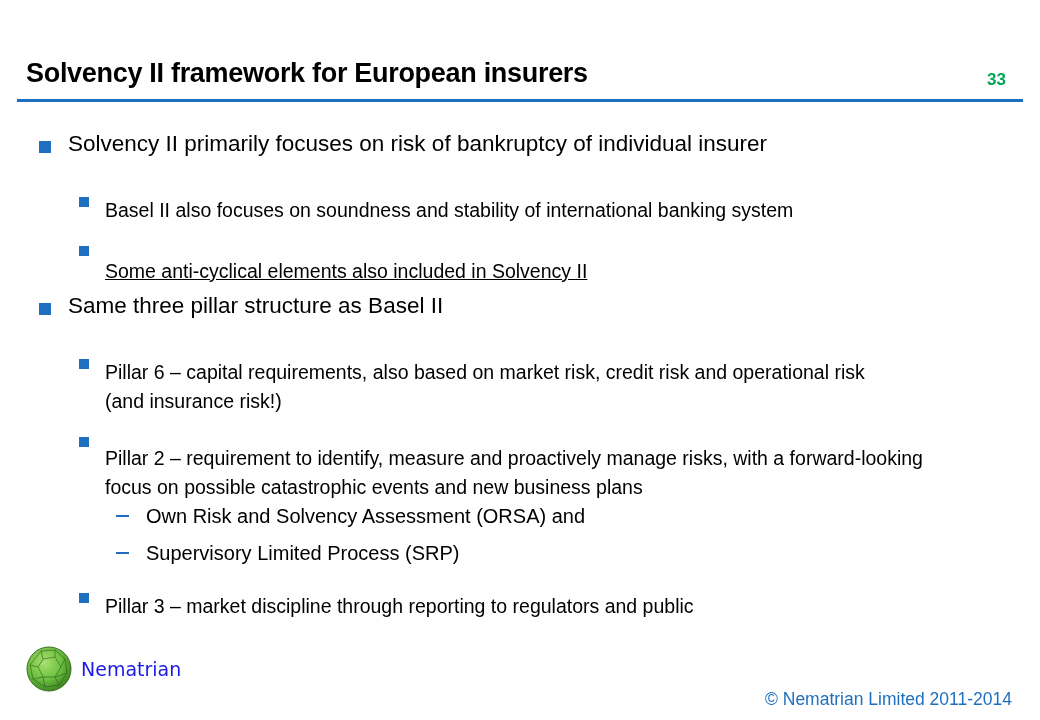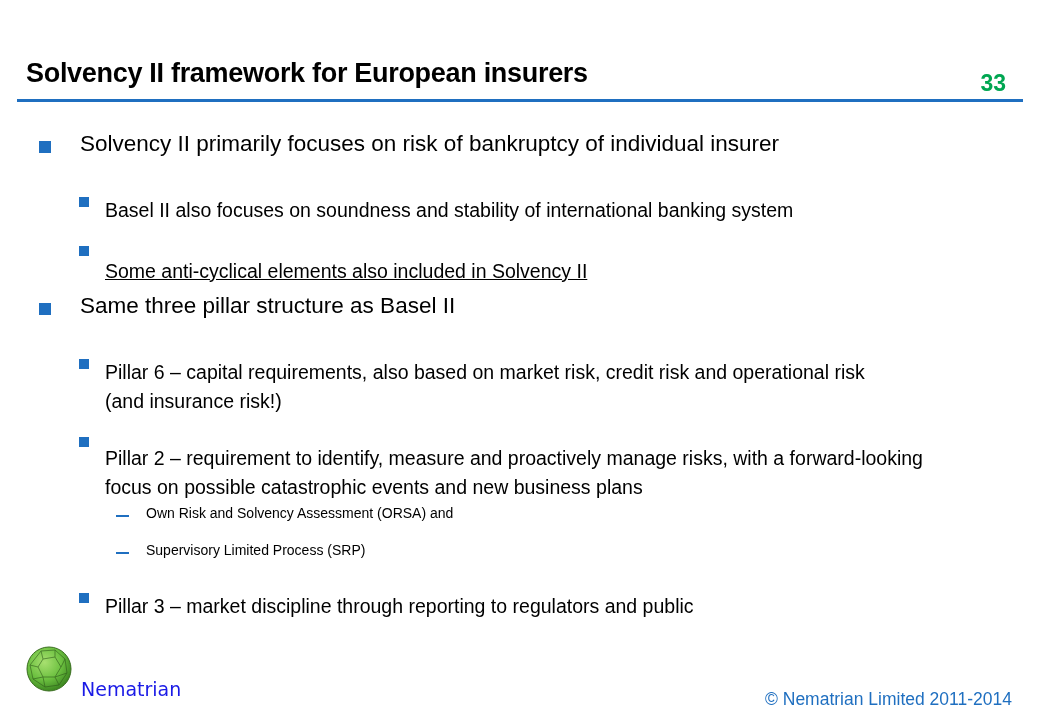--- a/index.html
+++ b/index.html
@@ -13,7 +13,7 @@
   }
   .slide-num {
     position: absolute; right: 34px; top: 70px;
-    font-size: 23px; font-weight: bold; color: #00a651;
+    font-size: 17px; font-weight: bold; color: #00a651;
   }
   .rule {
     position: absolute; left: 17px; top: 99px; width: 1006px; height: 3px;

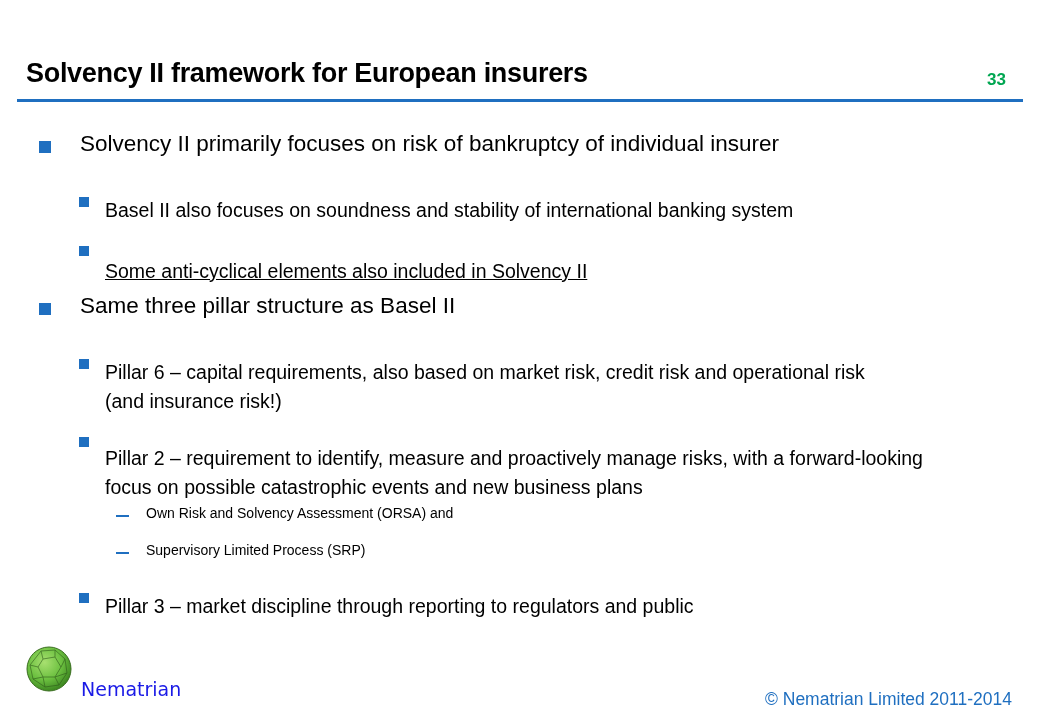--- a/index.html
+++ b/index.html
@@ -21,7 +21,7 @@
   }
   .content { position: absolute; left: 0; top: 0; width: 100%; }
   .l1, .l2, .l3 { position: absolute; }
-  .l1 { left: 80px; font-size: 22.5px; }
+  .l1 { left: 68px; font-size: 22.5px; }
   .l2 { left: 105px; font-size: 19.5px; line-height: 29px; width: 880px; margin-top: 9px; }
   .l3 { left: 146px; font-size: 14px; }
   .b1, .b2 { position: absolute; background: #1f6fc0; }

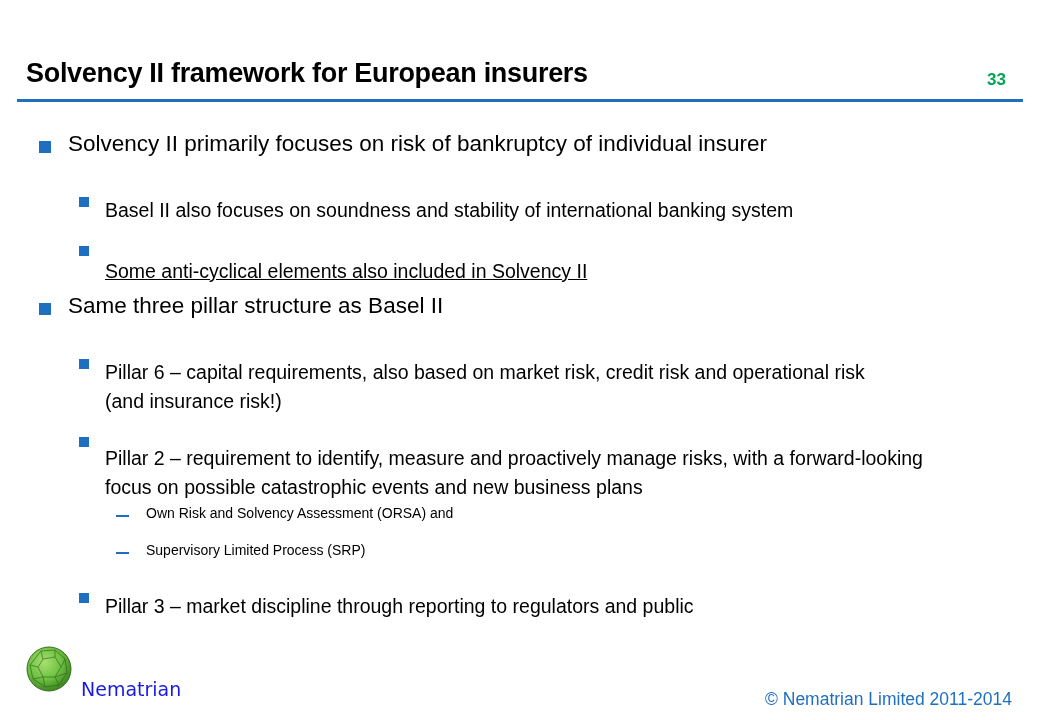--- a/index.html
+++ b/index.html
@@ -23,7 +23,7 @@
   .l1, .l2, .l3 { position: absolute; }
   .l1 { left: 68px; font-size: 22.5px; }
   .l2 { left: 105px; font-size: 19.5px; line-height: 29px; width: 880px; margin-top: 9px; }
-  .l3 { left: 146px; font-size: 14px; }
+  .l3 { left: 146px; font-size: 20px; }
   .b1, .b2 { position: absolute; background: #1f6fc0; }
   .b1 { width: 12px; height: 12px; }
   .b2 { width: 10px; height: 10px; }

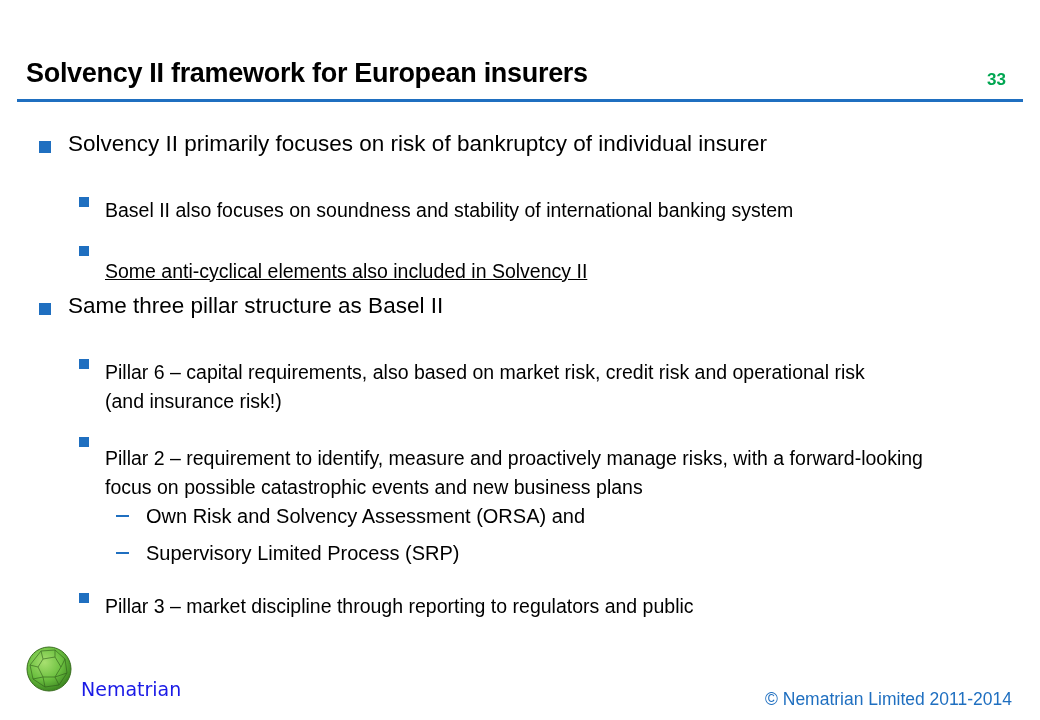--- a/index.html
+++ b/index.html
@@ -30,7 +30,7 @@
   .dash { position: absolute; width: 13px; height: 2px; background: #1f6fc0; }
   .logo { position: absolute; left: 25px; top: 645px; width: 48px; height: 48px; }
   .brand {
-    position: absolute; left: 81px; top: 678px;
+    position: absolute; left: 81px; top: 658px;
     font-family: "DejaVu Sans", sans-serif; font-size: 19px; color: #1a1ae6;
   }
   .copyright {

